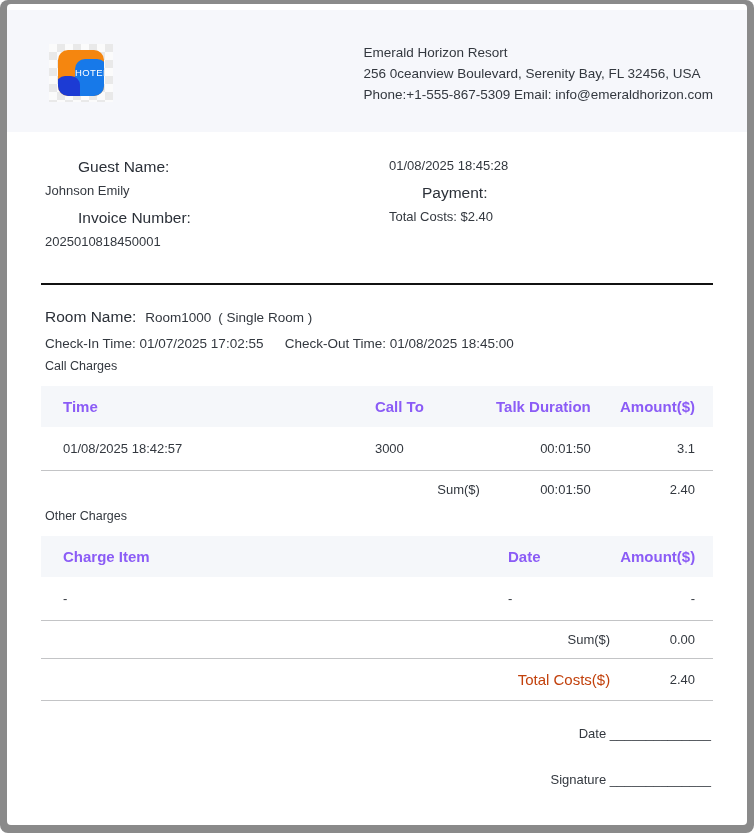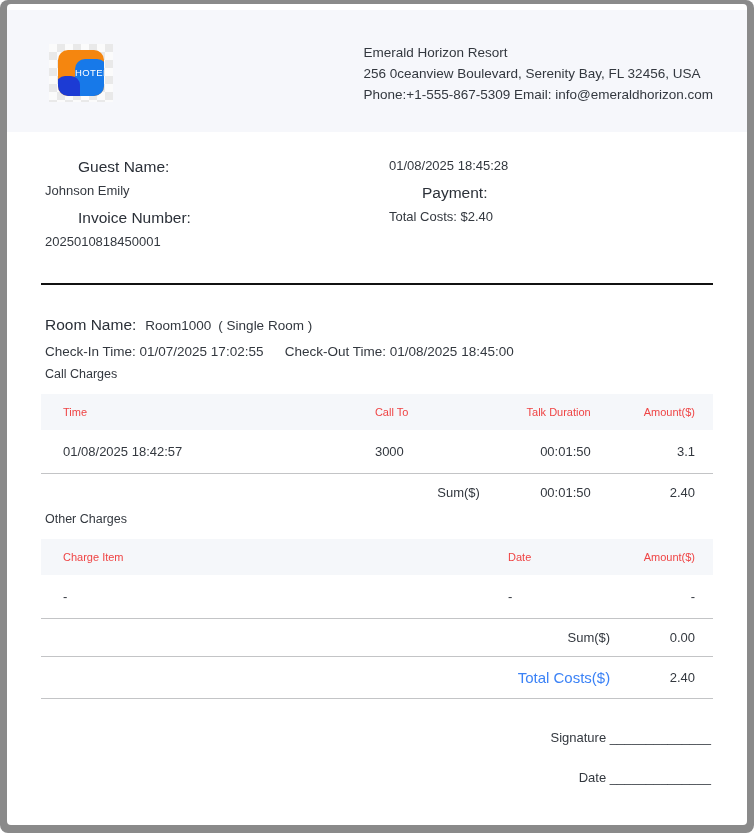--- a/index.html
+++ b/index.html
@@ -38,7 +38,7 @@
   .thick-divider{height:2px;background:var(--divider);margin-top:24px;}
 
   
-  .room{margin-top:30px;padding-left:4px;}
+  .room{margin-top:22px;padding-left:4px;}
   .room-line{font-size:15.5px;line-height:20px;color:#2b3038;}
   .room-name{font-size:13.5px;margin-left:9px;color:var(--text-soft);}
   .room-type{font-size:13.5px;margin-left:7px;color:var(--text-soft);}

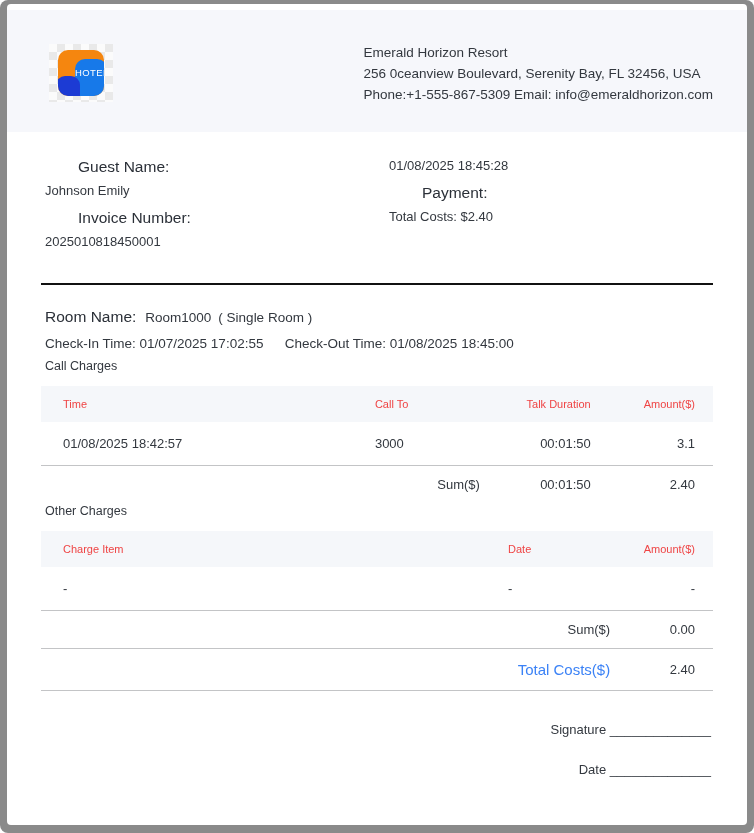--- a/index.html
+++ b/index.html
@@ -48,7 +48,7 @@
 
   
   table.charges{width:100%;border-collapse:collapse;table-layout:fixed;margin-top:12px;font-size:13px;color:var(--text-soft);}
-  table.charges th{background:var(--table-header-bg);font-weight:400;font-size:11px;padding:12px 8px;color:#ef4444;}
+  table.charges th{background:var(--table-header-bg);font-weight:700;font-size:15px;padding:12px 8px;color:#8b5cf6;}
   table.charges td{padding:14px 8px;}
   table.charges .al{text-align:left;}
   table.charges .ar{text-align:right;}

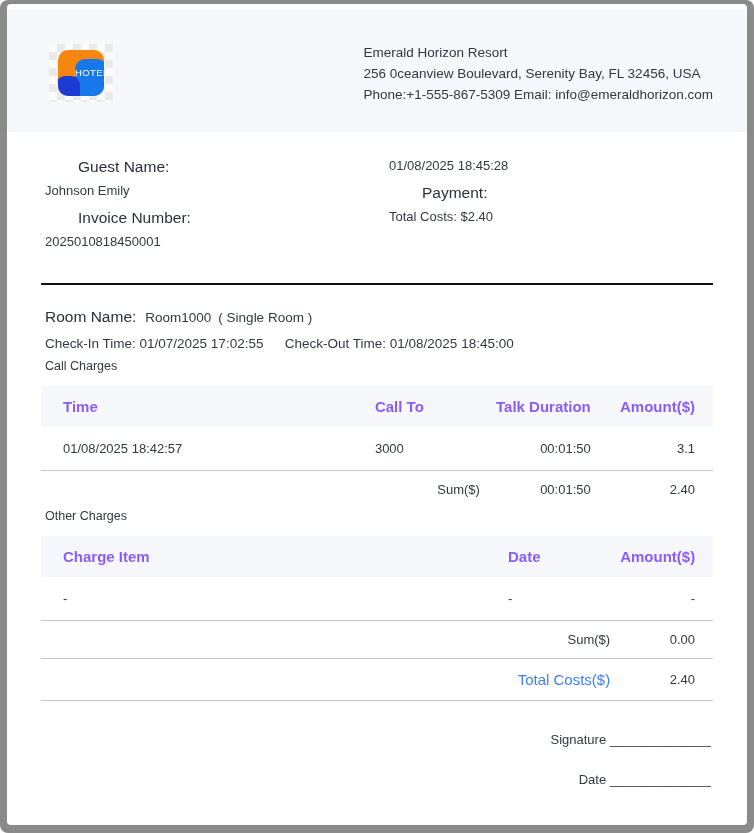--- a/index.html
+++ b/index.html
@@ -58,7 +58,7 @@
   tr.sum-row td{padding:11px 8px;}
   tr.sum-row td,tr.total-row td{border-bottom:1px solid var(--border);}
   table.charges.call tr.sum-row td{border-bottom:none;}
-  tr.total-row .total-label{font-size:15px;padding:12px 2px 12px 8px;color:#3b82f6;}
+  tr.total-row .total-label{font-size:15px;padding:12px 2px 12px 8px;color:#c2410c;}
   tr.total-row .total-amount{padding:12px 18px 12px 8px;}
   .o-col2{padding-left:0 !important;padding-right:2px !important;}
 

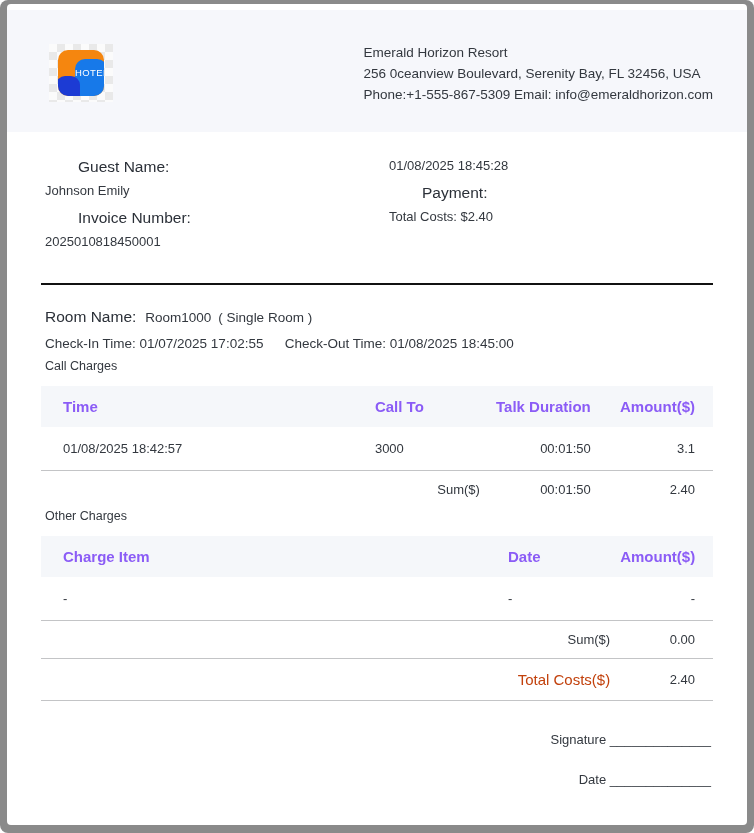--- a/index.html
+++ b/index.html
@@ -180,12 +180,12 @@
       </tbody>
     </table>
 
+    <div class="sig-row date">
+      <span>Date</span>
+      <span class="uline">______________</span>
+    </div>
     <div class="sig-row signature">
       <span>Signature</span>
-      <span class="uline">______________</span>
-    </div>
-    <div class="sig-row date">
-      <span>Date</span>
       <span class="uline">______________</span>
     </div>
 

